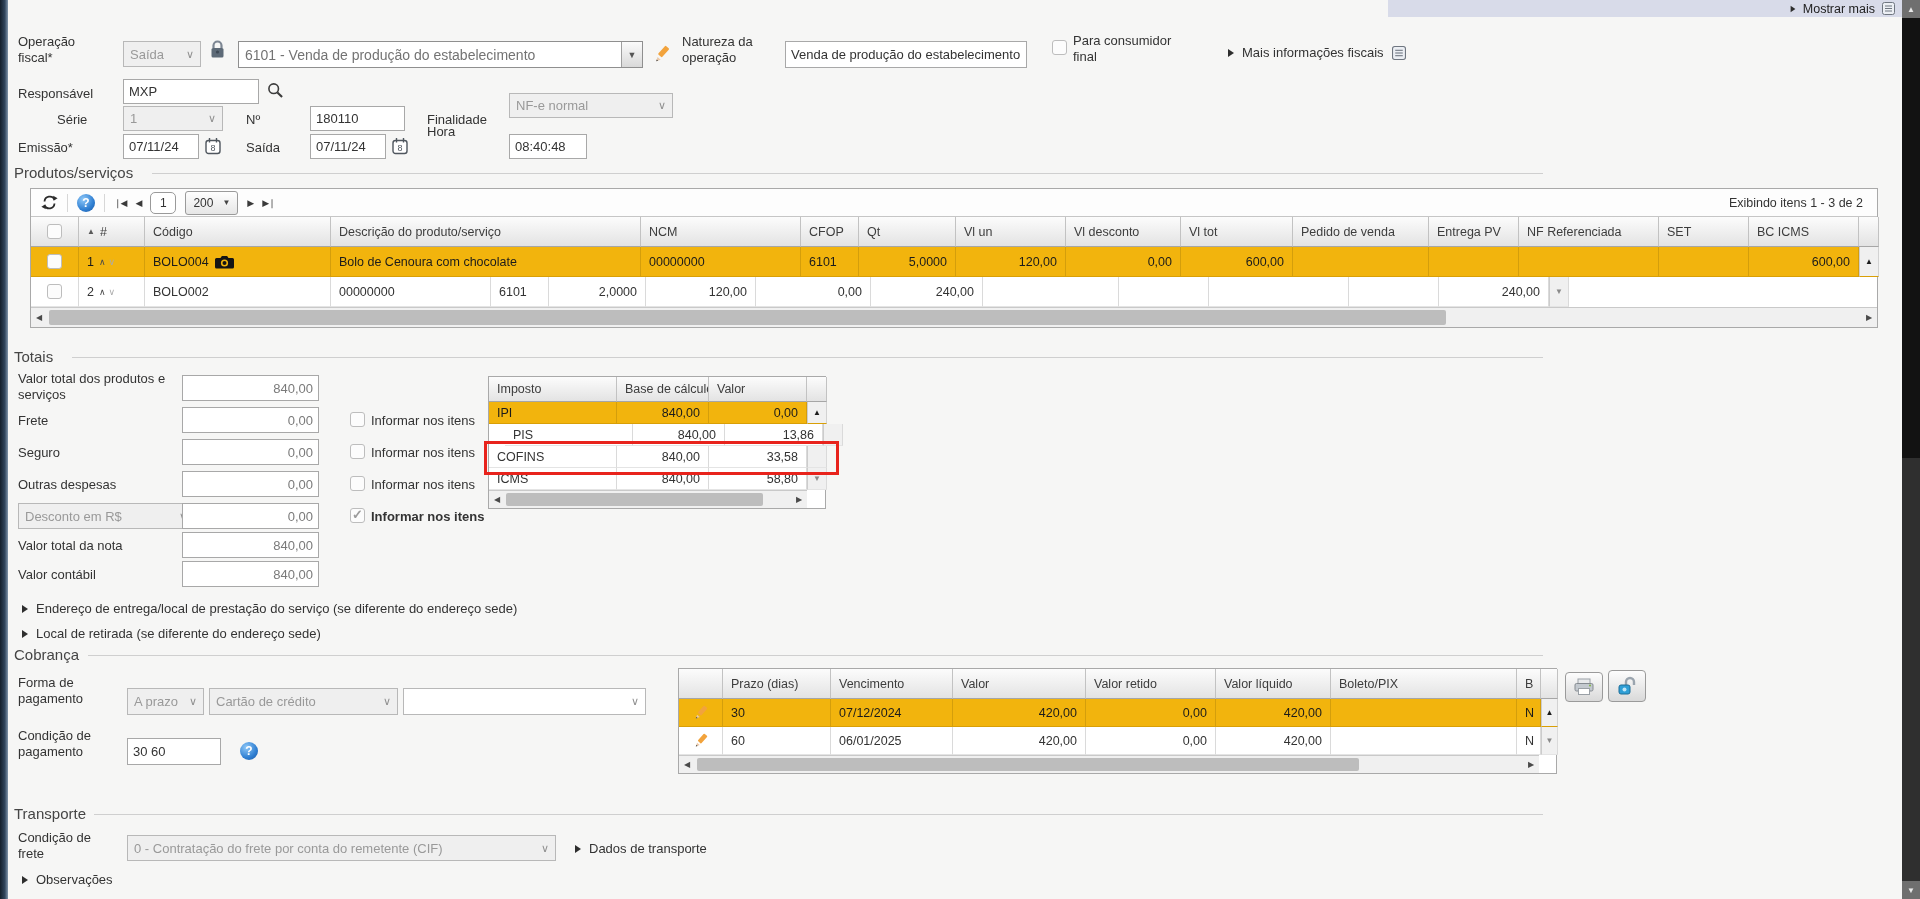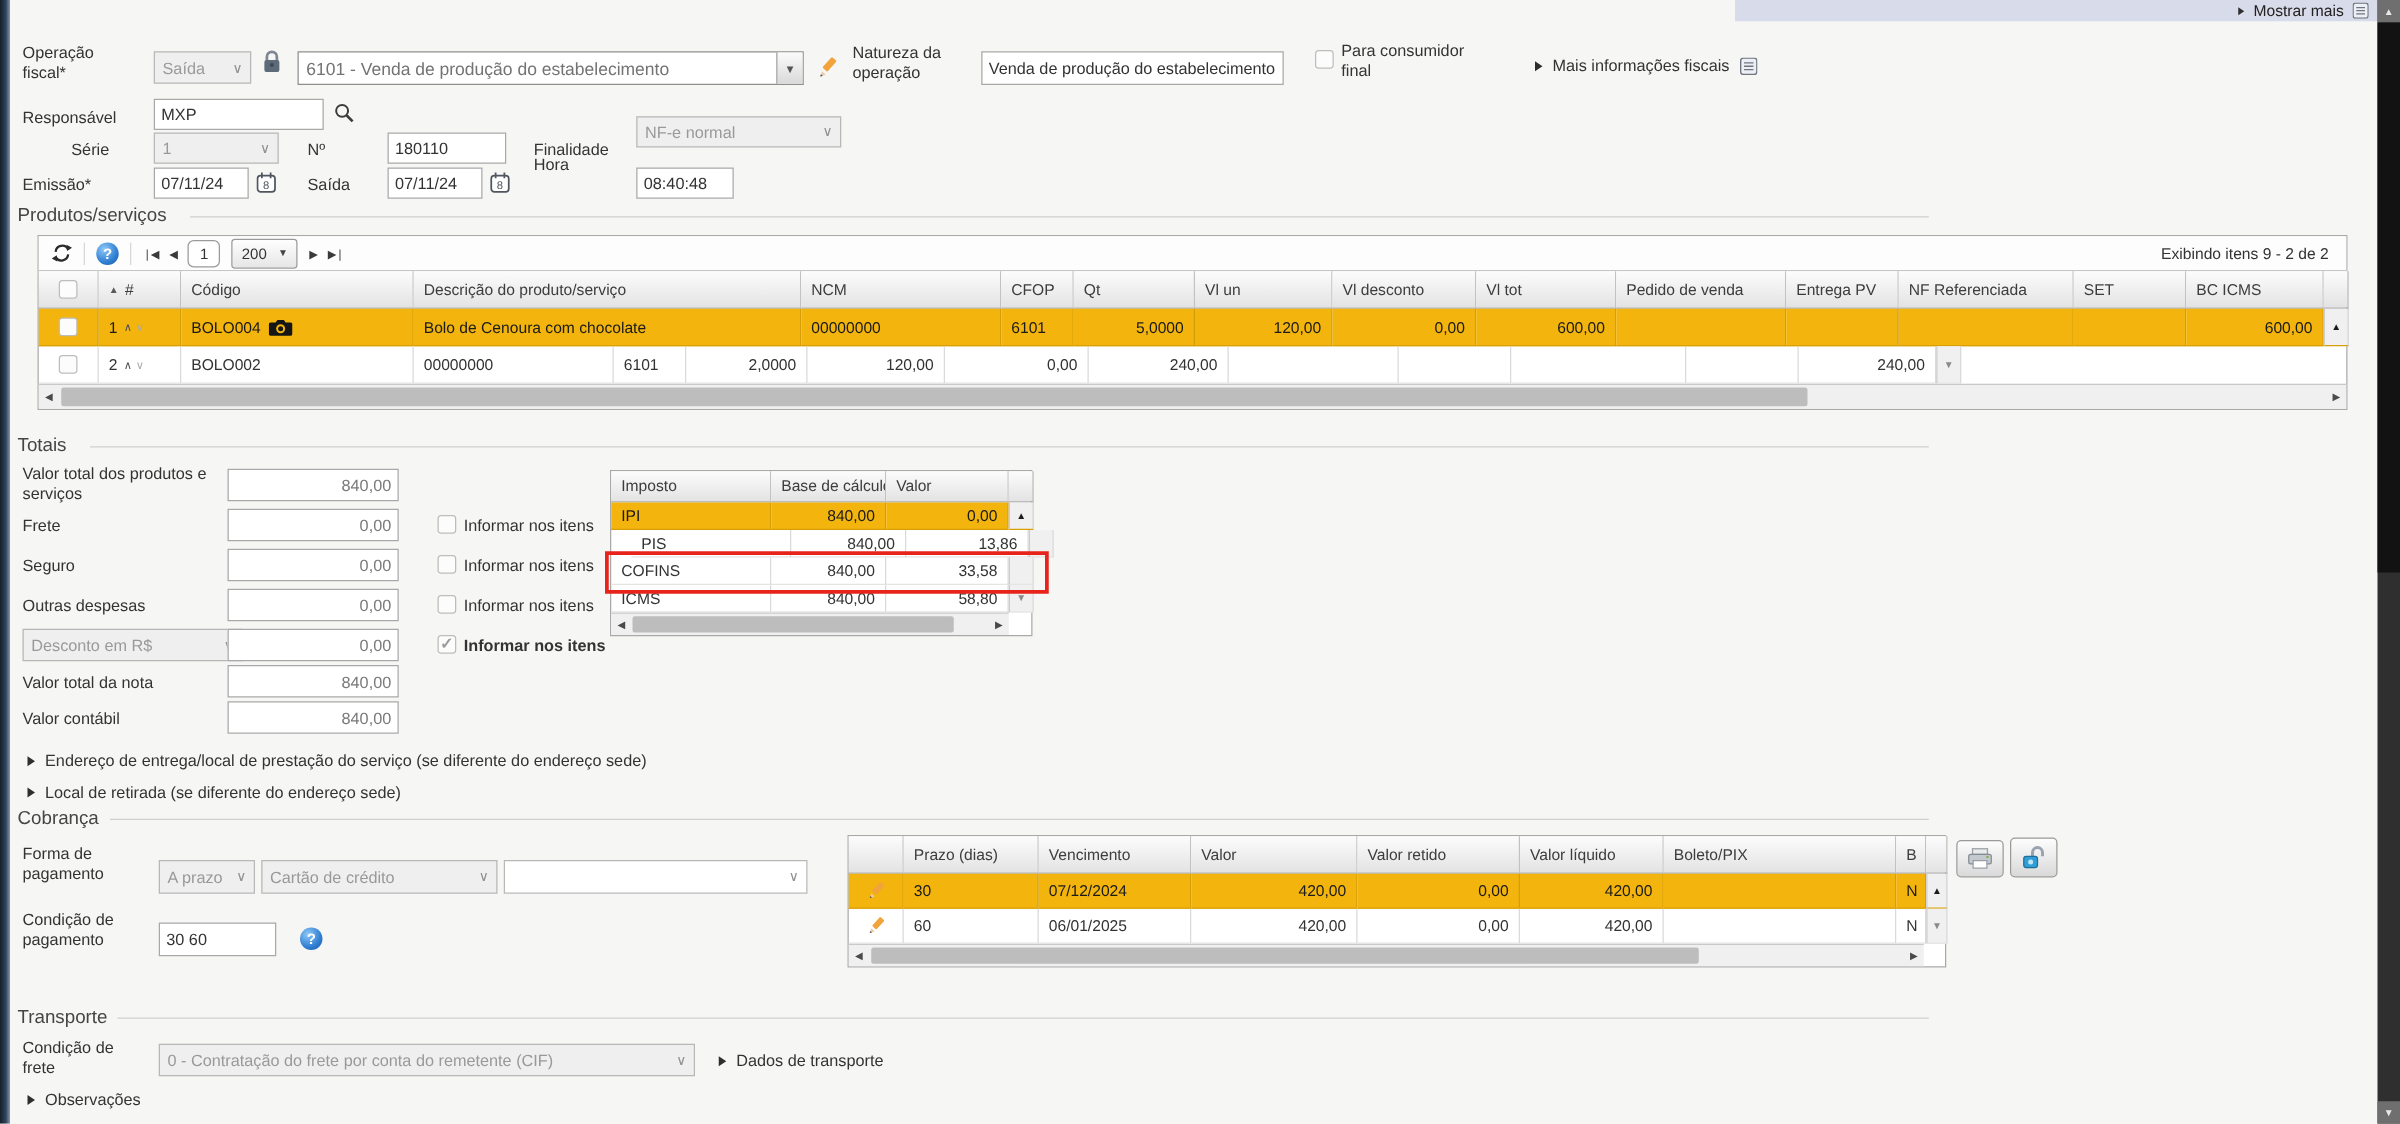--- a/index.html
+++ b/index.html
@@ -189,7 +189,7 @@
     </span>
     <span class="pga">▶</span>
     <span class="pga">▶❘</span>
-    <span class="itemsinfo">Exibindo itens 9 - 2 de 2</span>
+    <span class="itemsinfo">Exibindo itens 1 - 3 de 2</span>
   </div>
 
   <div class="grow gh" style="height:30px;">

